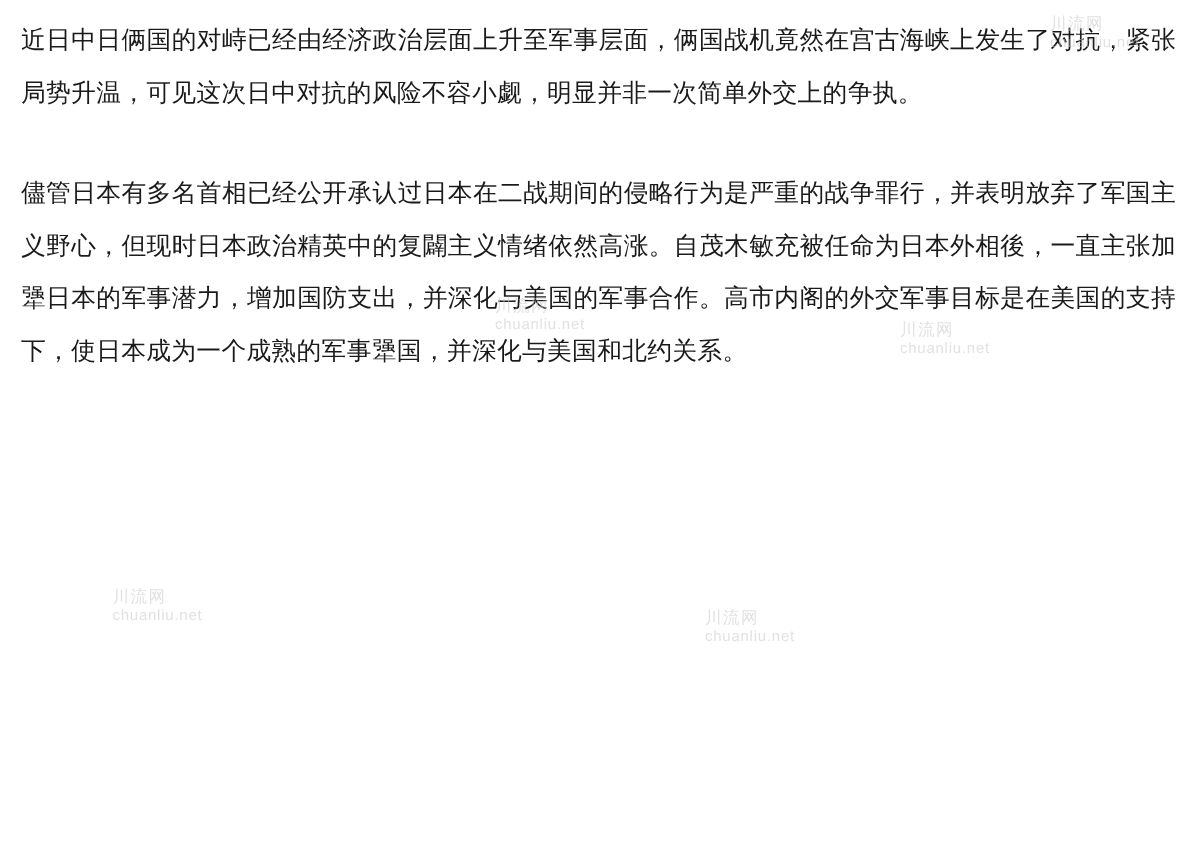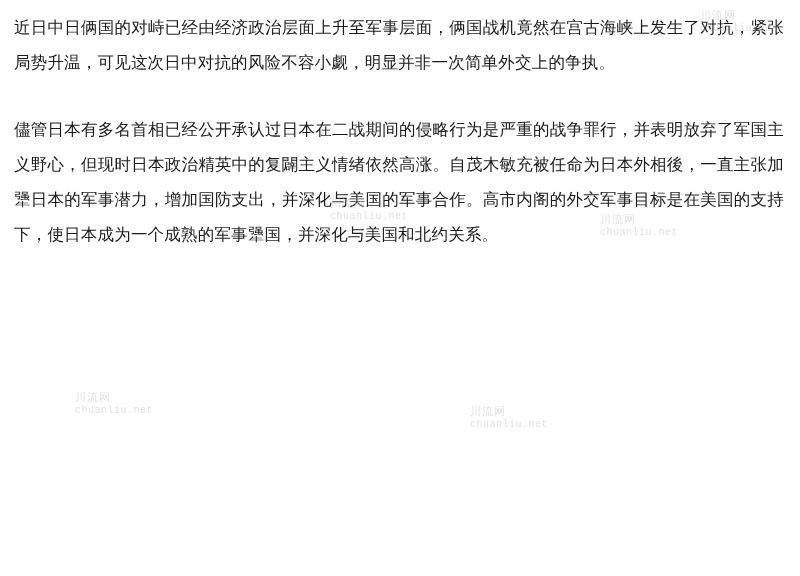--- a/index.html
+++ b/index.html
@@ -50,7 +50,7 @@
     font-size: 11px;
     letter-spacing: 1px;
     white-space: nowrap;
-    font-family: Liberation Mono, monospace;
+    font-family: Liberation Sans, sans-serif;
   }
   .wm .wm-line2 {
     display: block;

